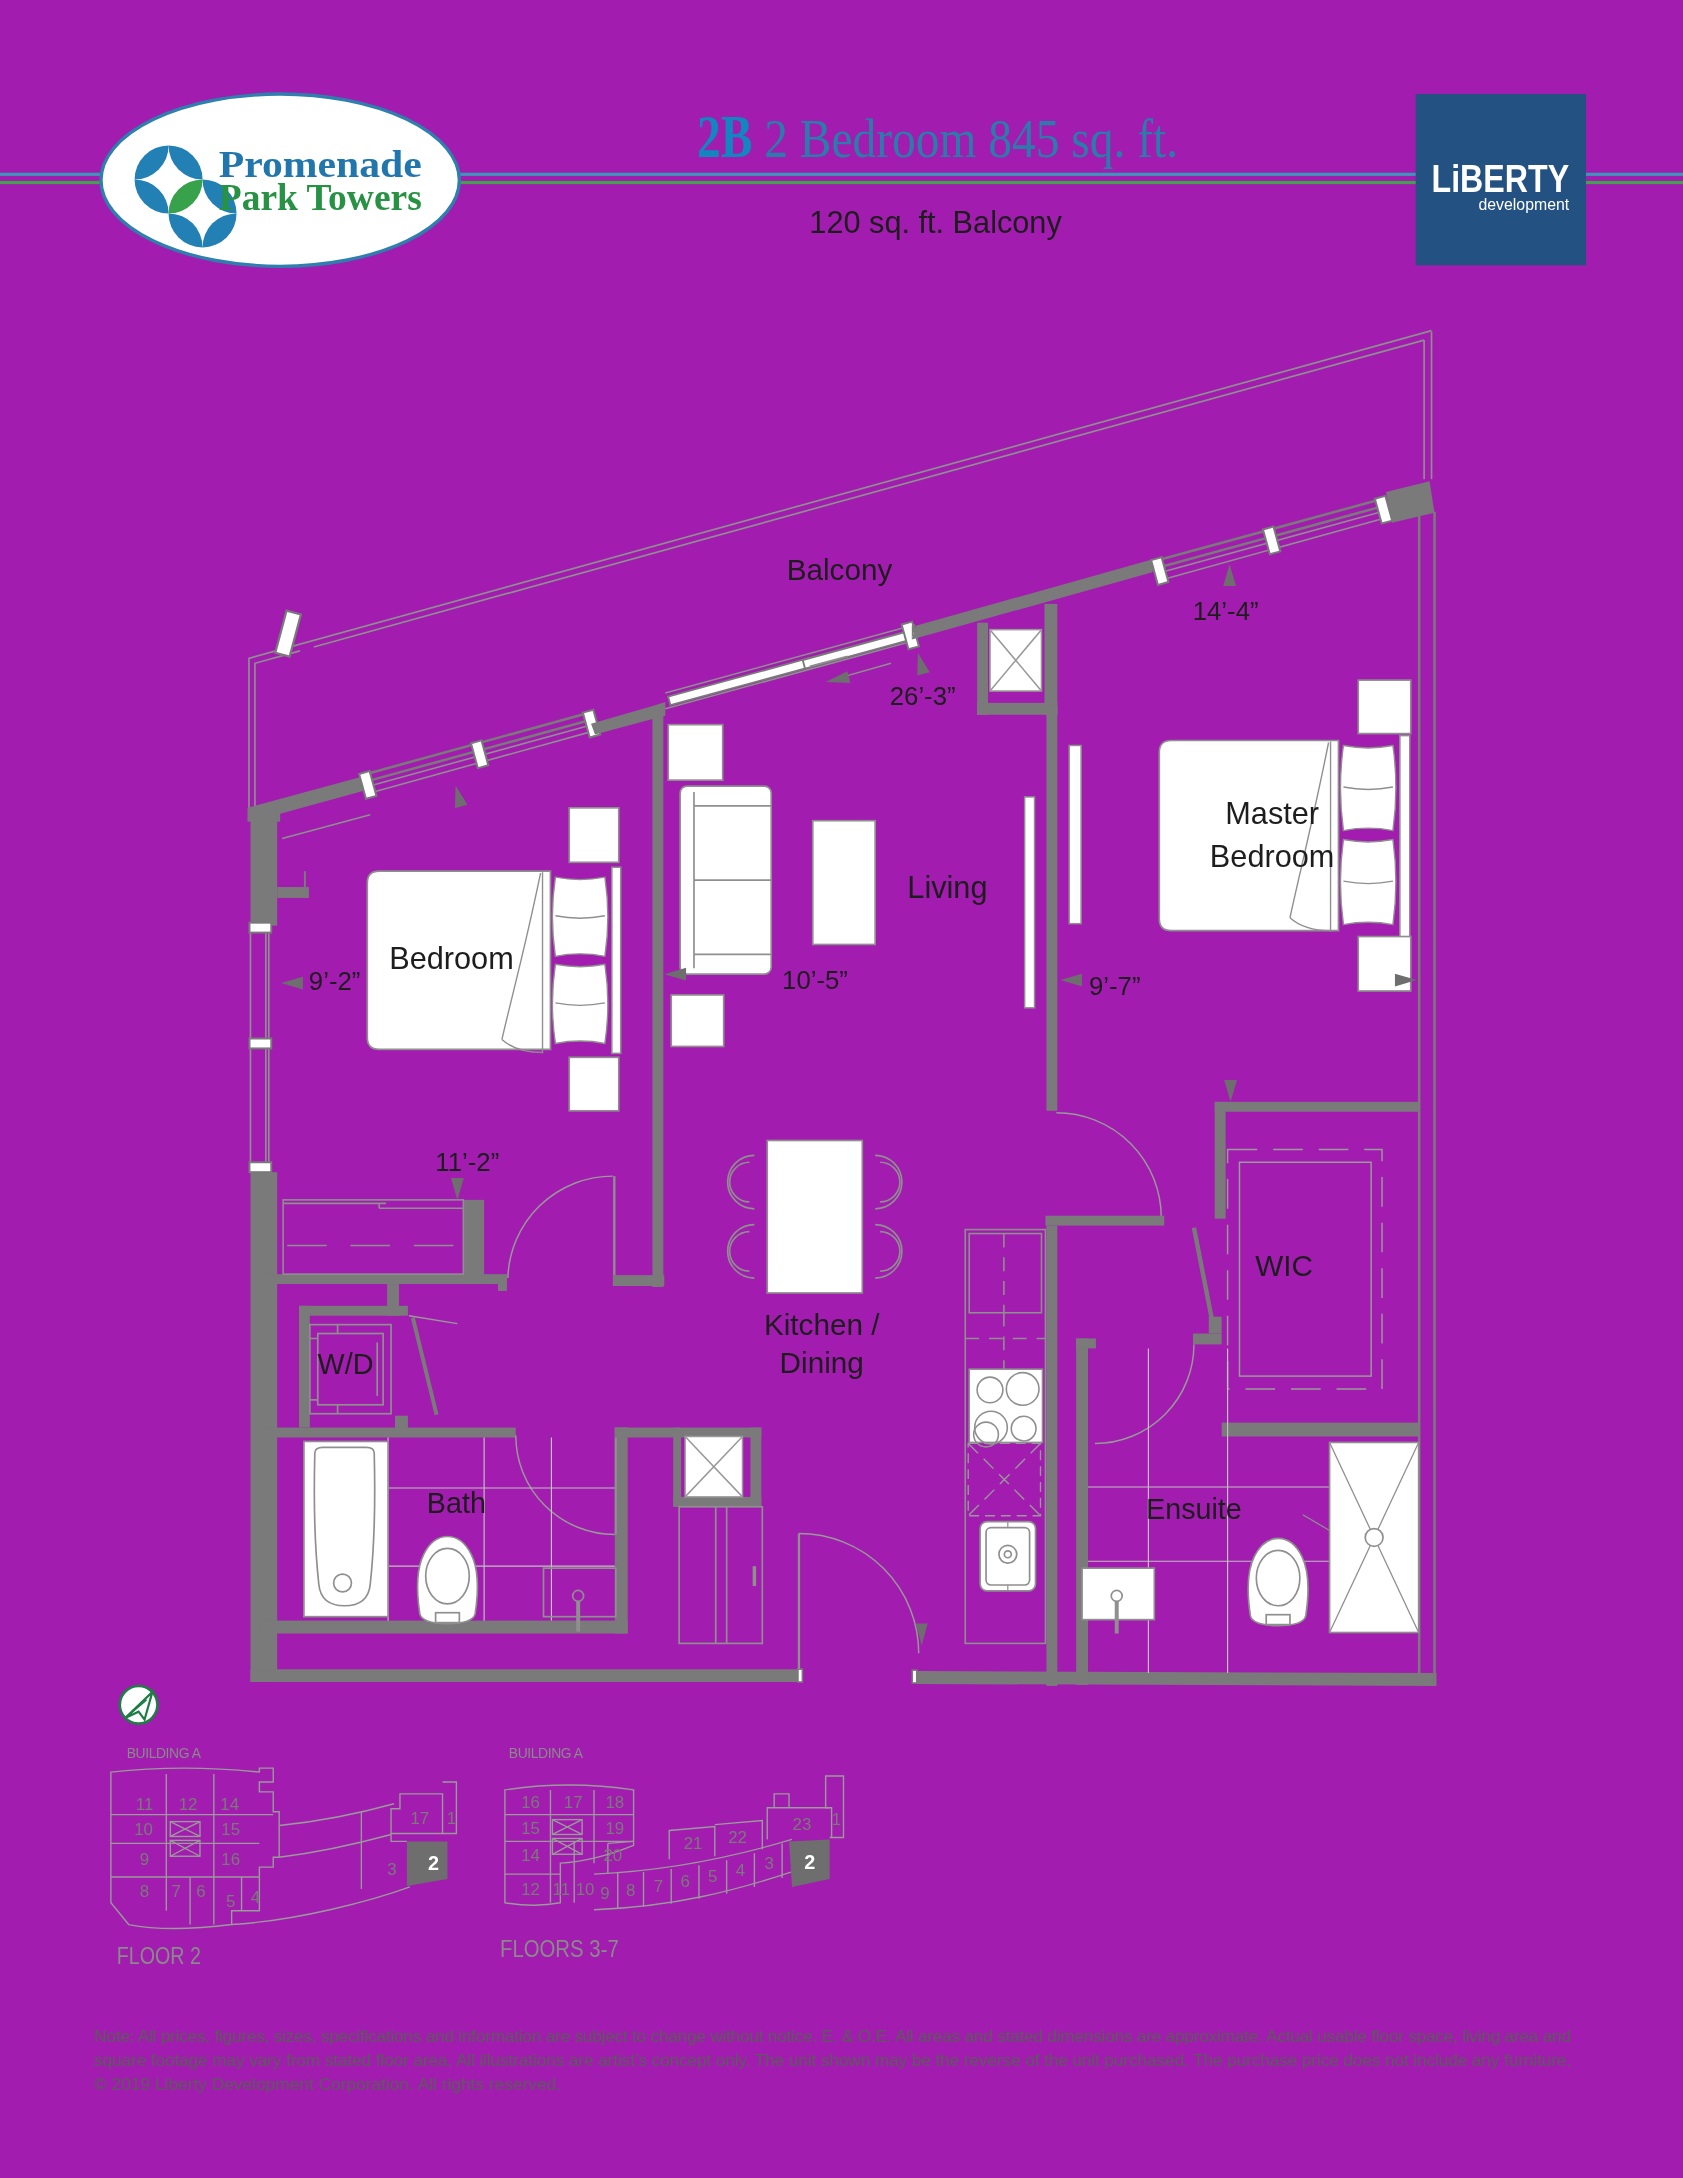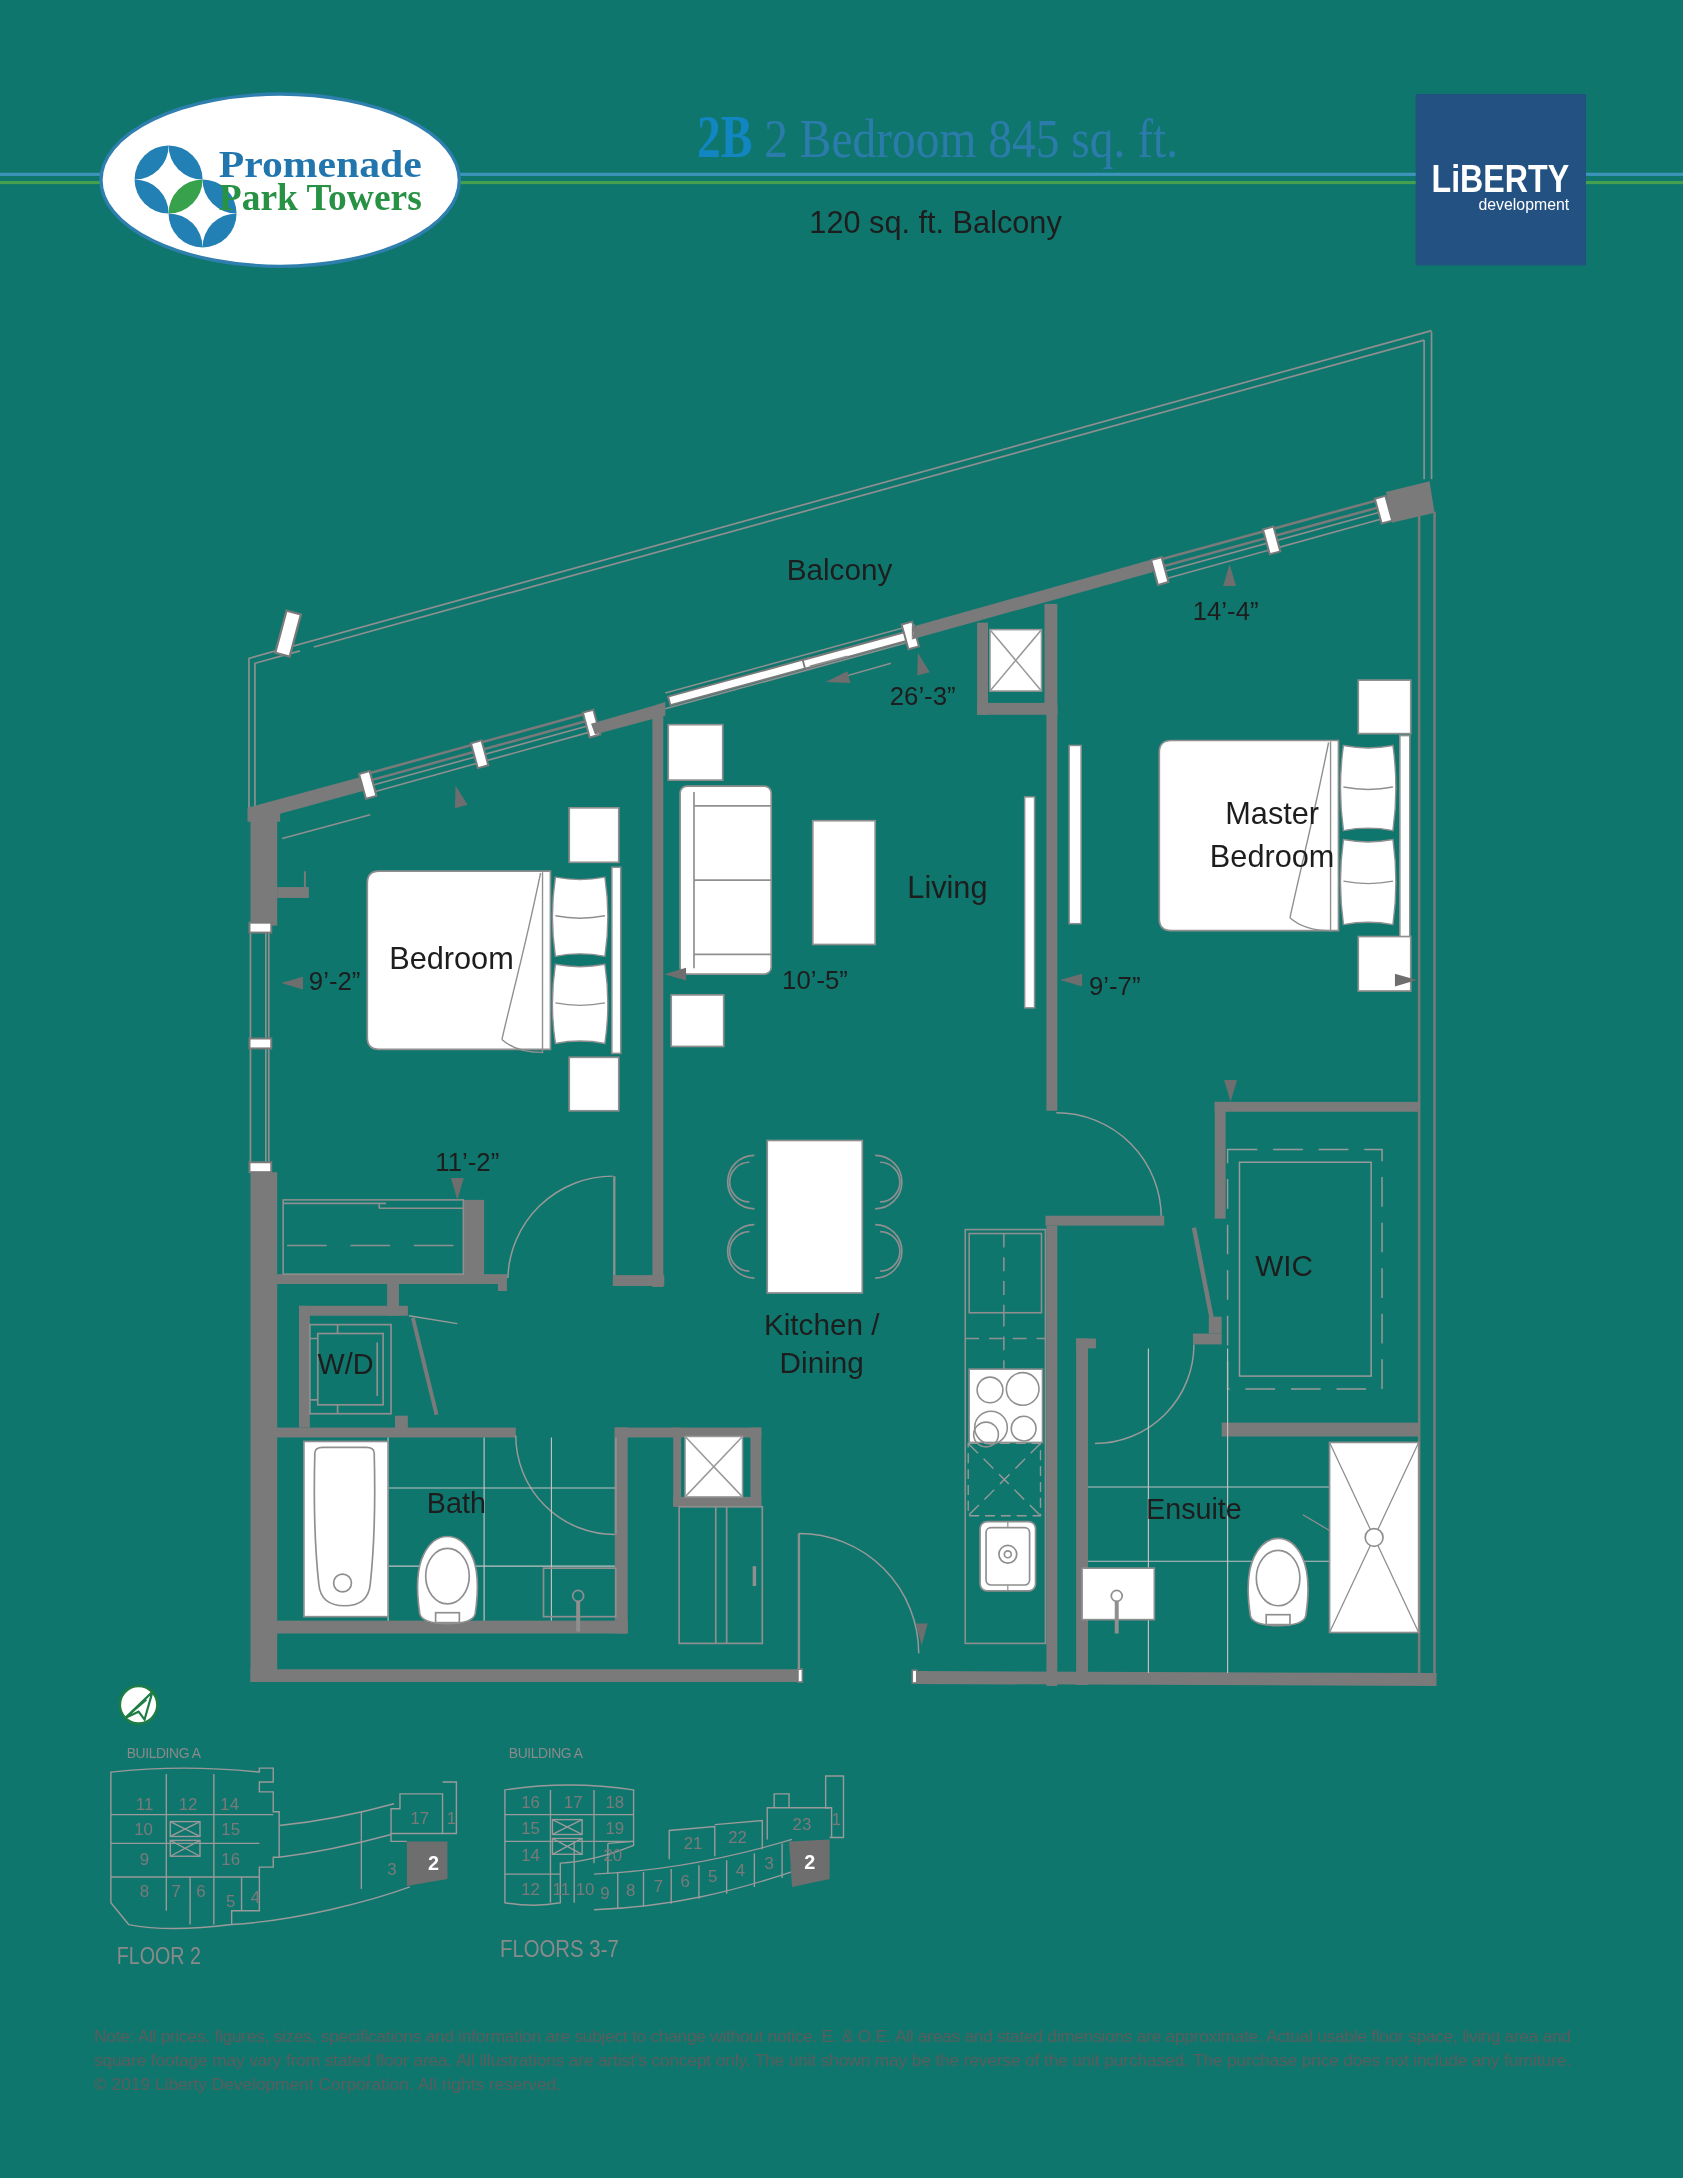--- a/index.html
+++ b/index.html
@@ -3,7 +3,7 @@
 <meta charset="utf-8">
 <style>
   html,body{margin:0;padding:0;background:#ffffff;}
-  .page{position:relative;width:1683px;height:2178px;background:#0f766e;overflow:hidden;}
+  .page{position:relative;width:1683px;height:2178px;background:#a21caf;overflow:hidden;}
   svg{position:absolute;top:0;left:0;}
   text{font-family:"Liberation Sans",sans-serif;}
   .serif, g.serif text{font-family:"Liberation Serif",serif;}

